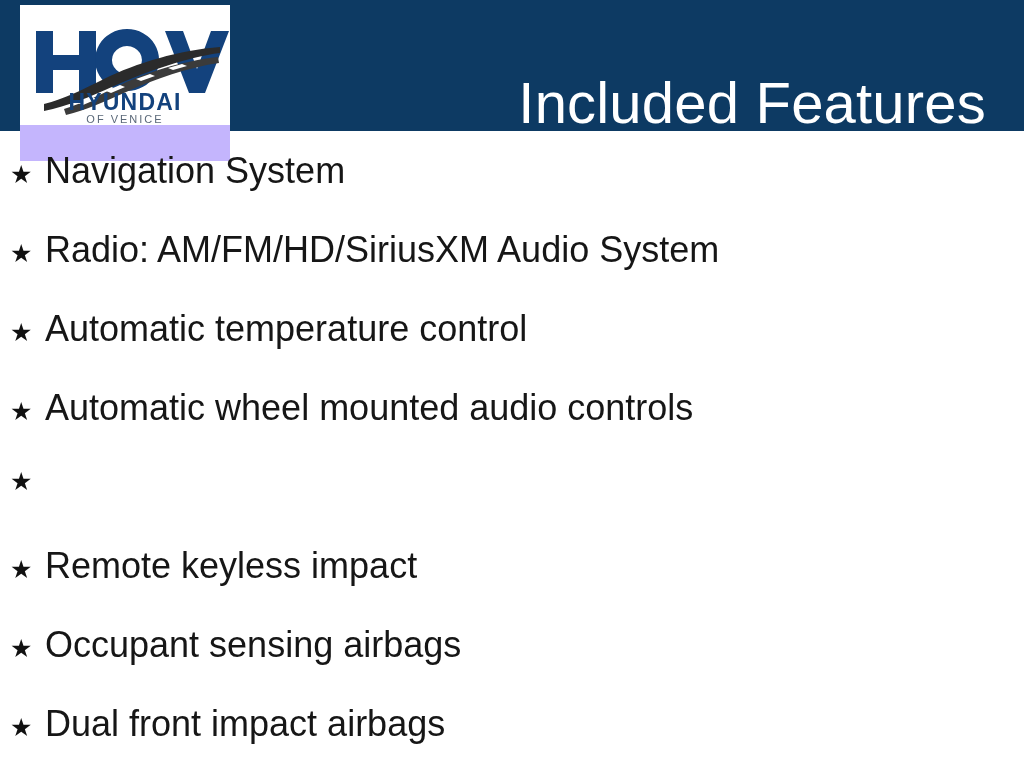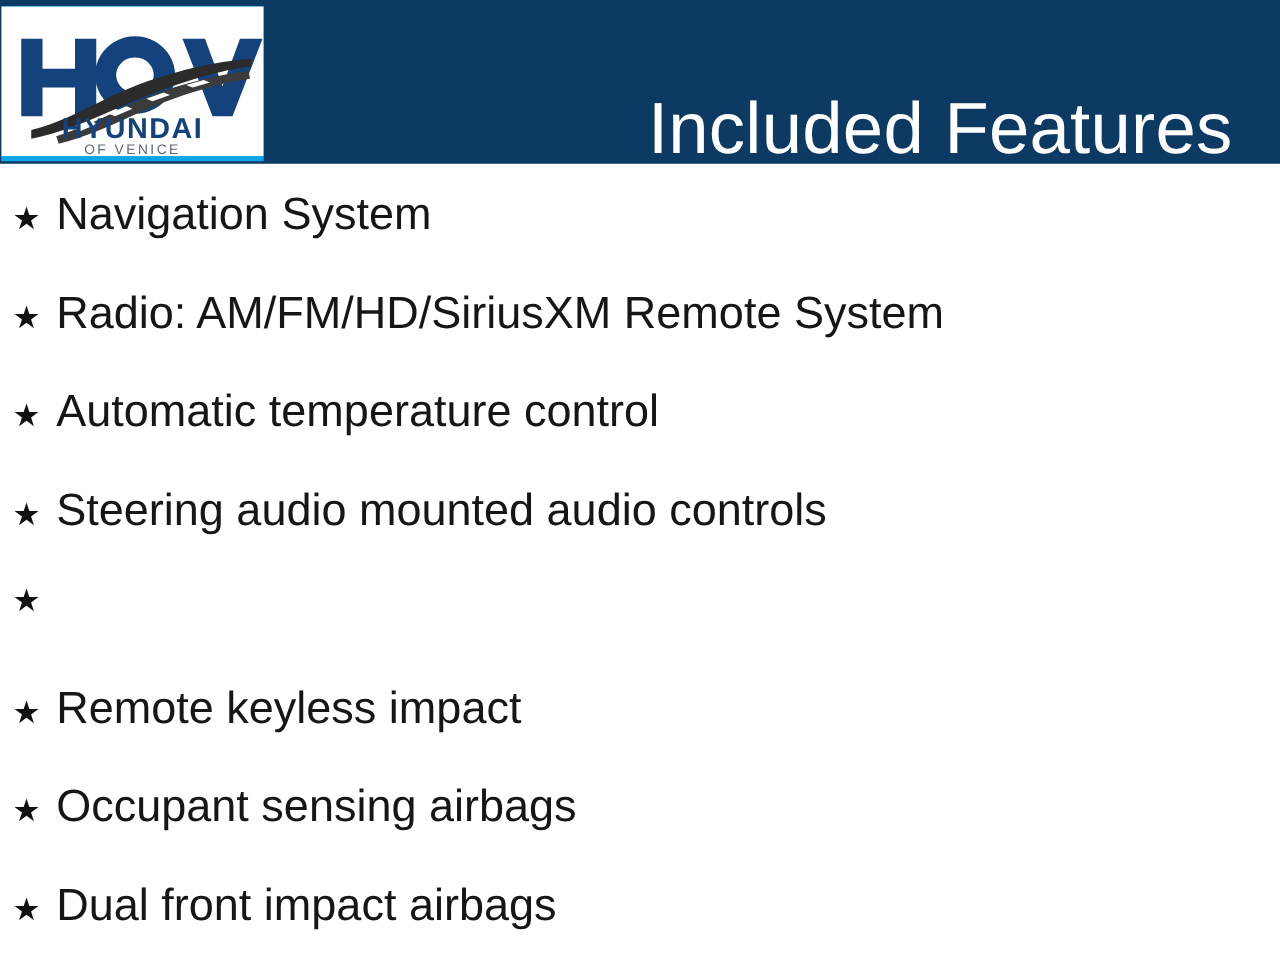--- a/index.html
+++ b/index.html
@@ -49,11 +49,11 @@
   
   .logo-plate {
     position: absolute;
-    left: 1px;
+    left: 20px;
     top: 5px;
     width: 210px;
-    height: 124px;
-    background: #0ea5e9;
+    height: 156px;
+    background: #c4b5fd;
     overflow: hidden;
   }
   .logo-svg {

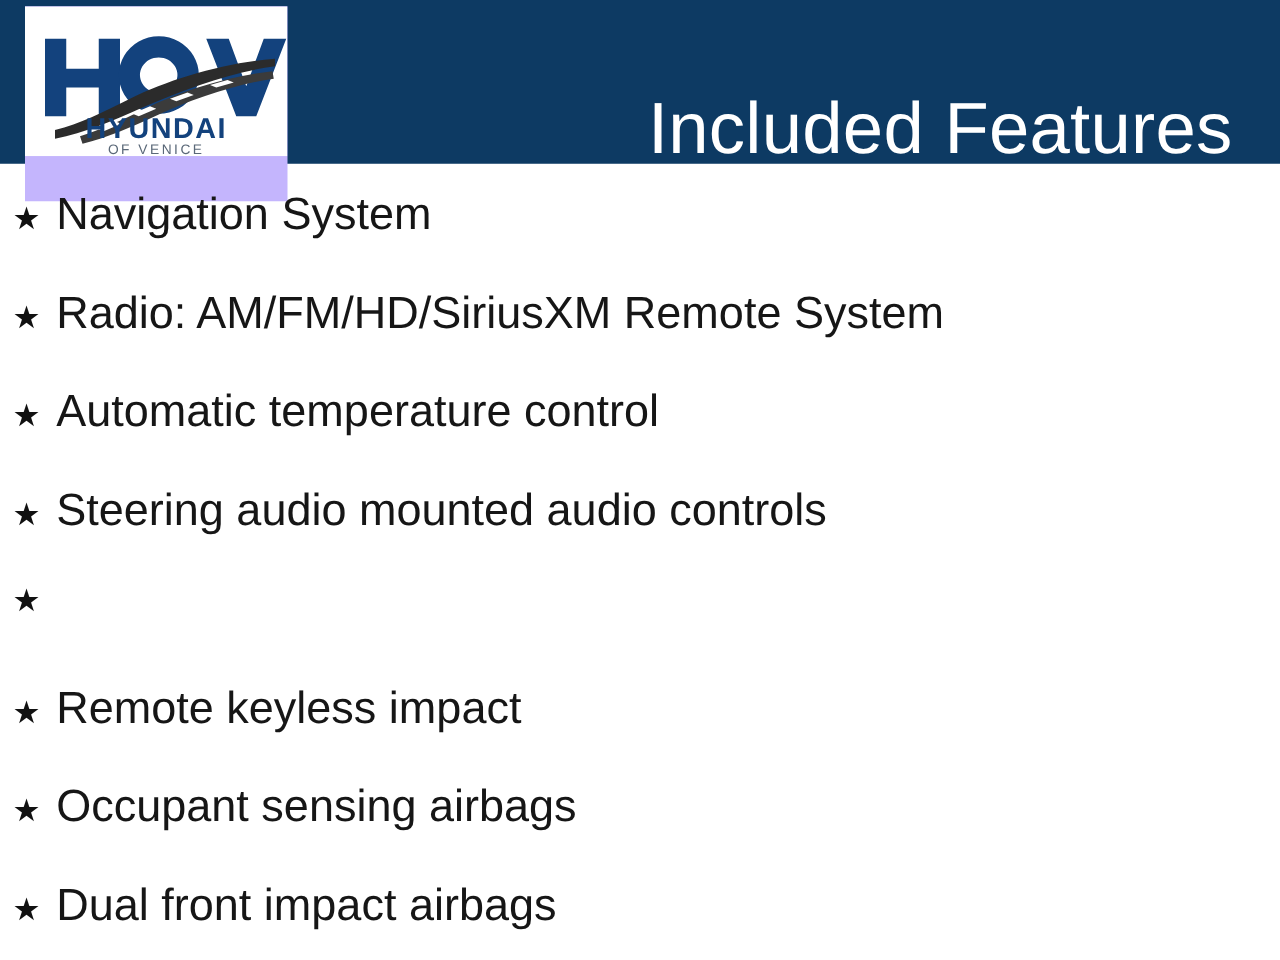--- a/index.html
+++ b/index.html
@@ -143,7 +143,7 @@
     </li>
     <li class="feature-item">
       <span class="bullet-star">★</span>
-      <span class="feature-text">Radio: AM/FM/HD/SiriusXM Remote System</span>
+      <span class="feature-text">Radio: AM/FM/HD/SiriusXM Audio System</span>
     </li>
     <li class="feature-item">
       <span class="bullet-star">★</span>

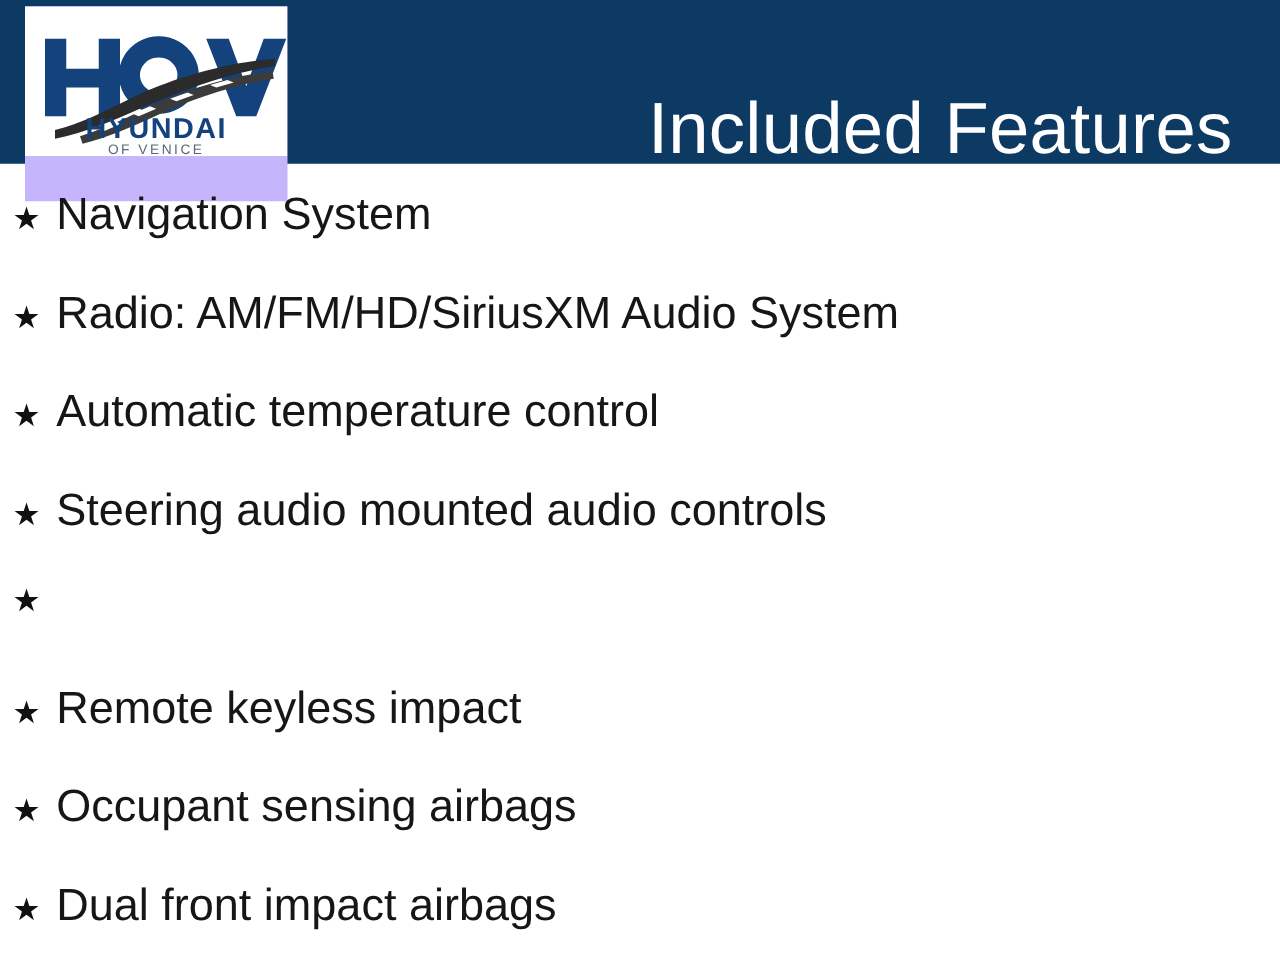--- a/index.html
+++ b/index.html
@@ -151,7 +151,7 @@
     </li>
     <li class="feature-item">
       <span class="bullet-star">★</span>
-      <span class="feature-text">Steering audio mounted audio controls</span>
+      <span class="feature-text">Automatic wheel mounted audio controls</span>
     </li>
     <li class="feature-item">
       <span class="bullet-star">★</span>

